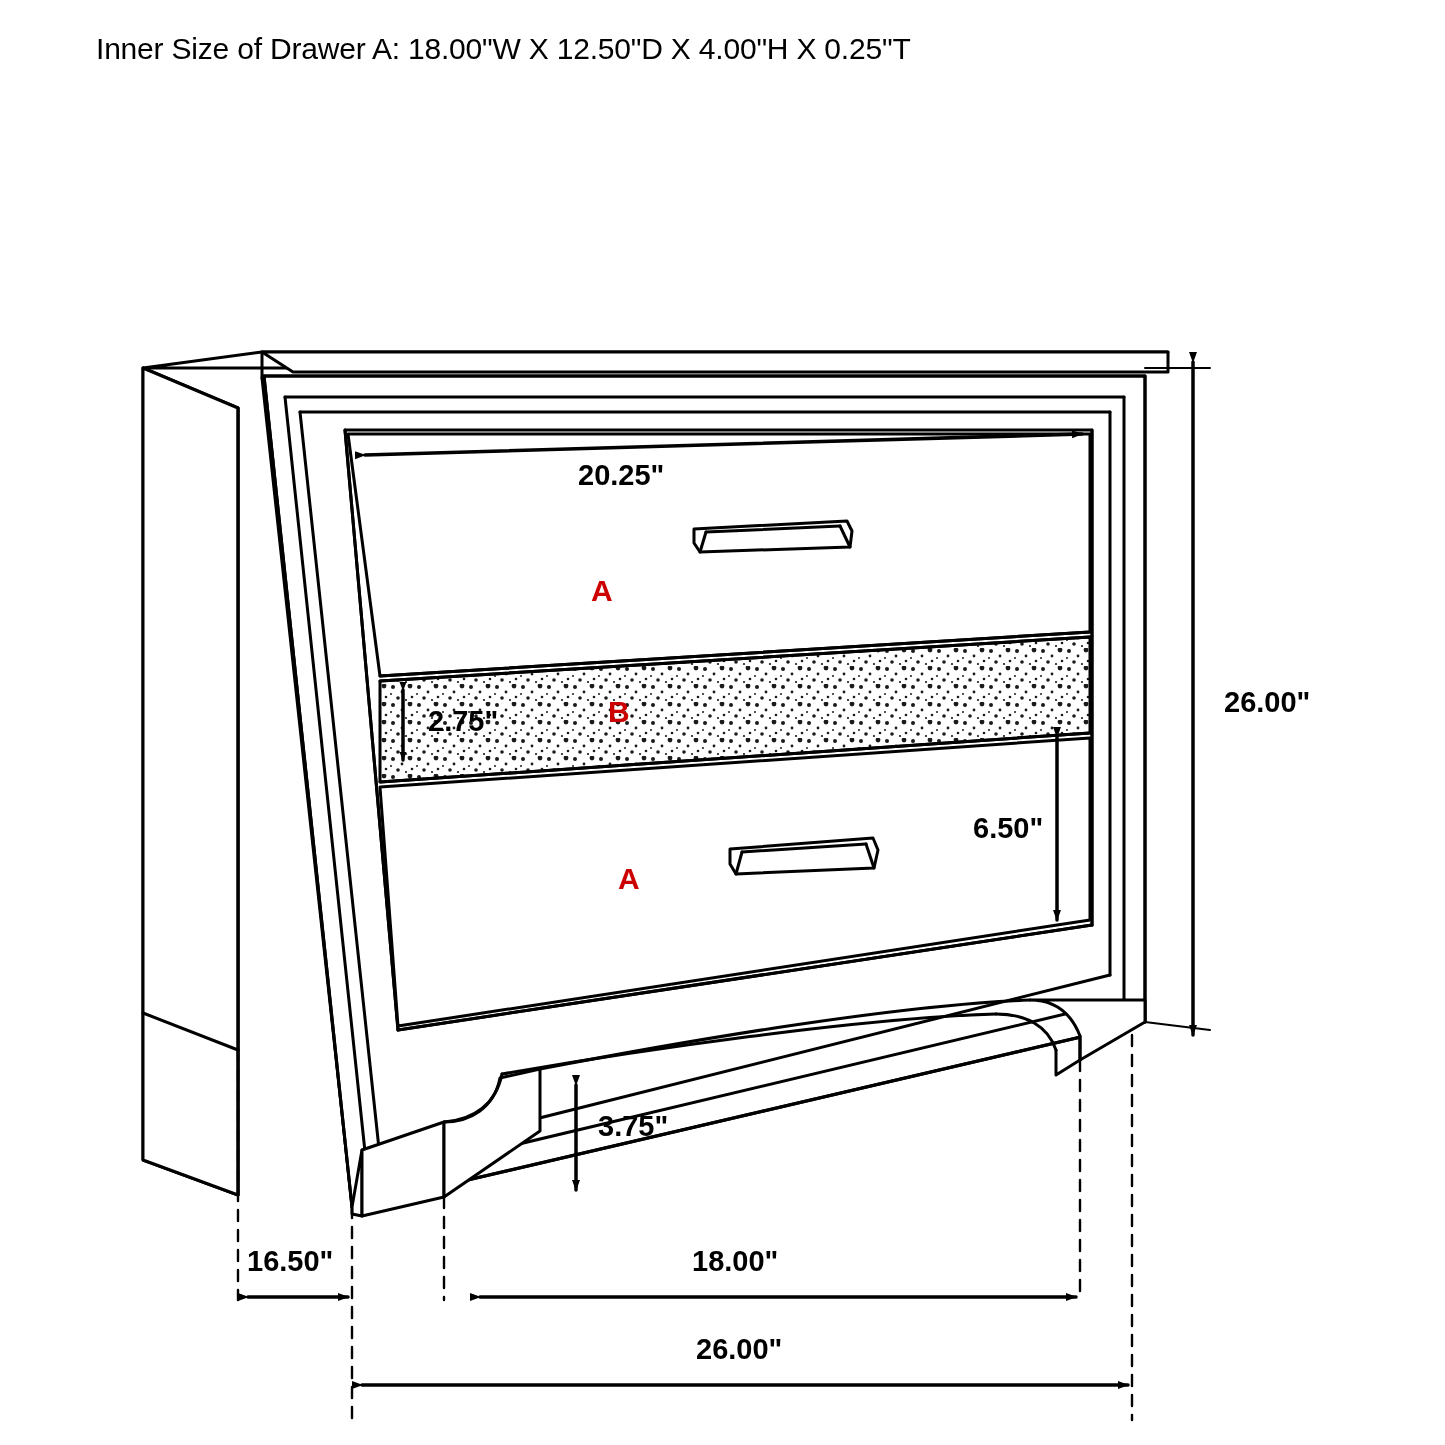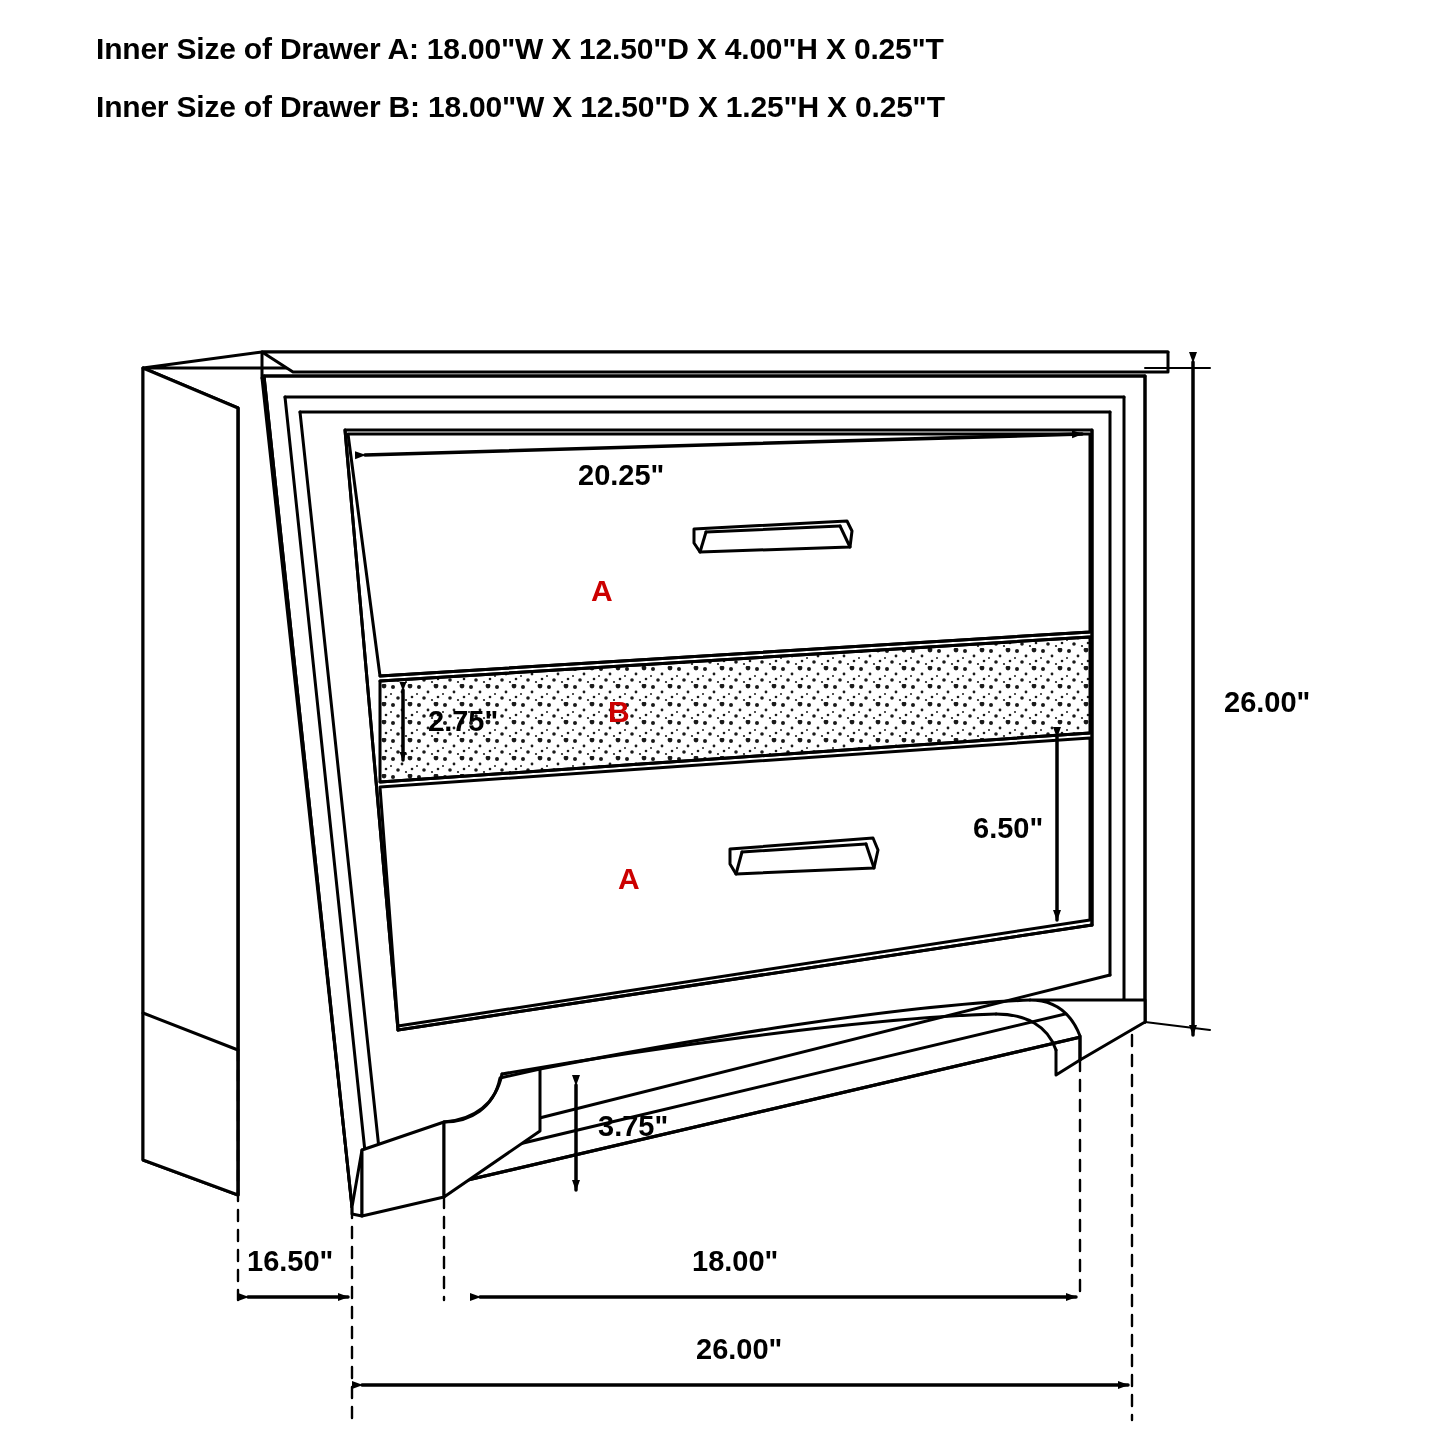--- a/index.html
+++ b/index.html
@@ -18,7 +18,7 @@
   .hdr {
     position: absolute;
     left: 96px;
-    font-weight: bold;
+    font-weight: normal;
     font-size: 30px;
     color: #000000;
     letter-spacing: -0.2px;

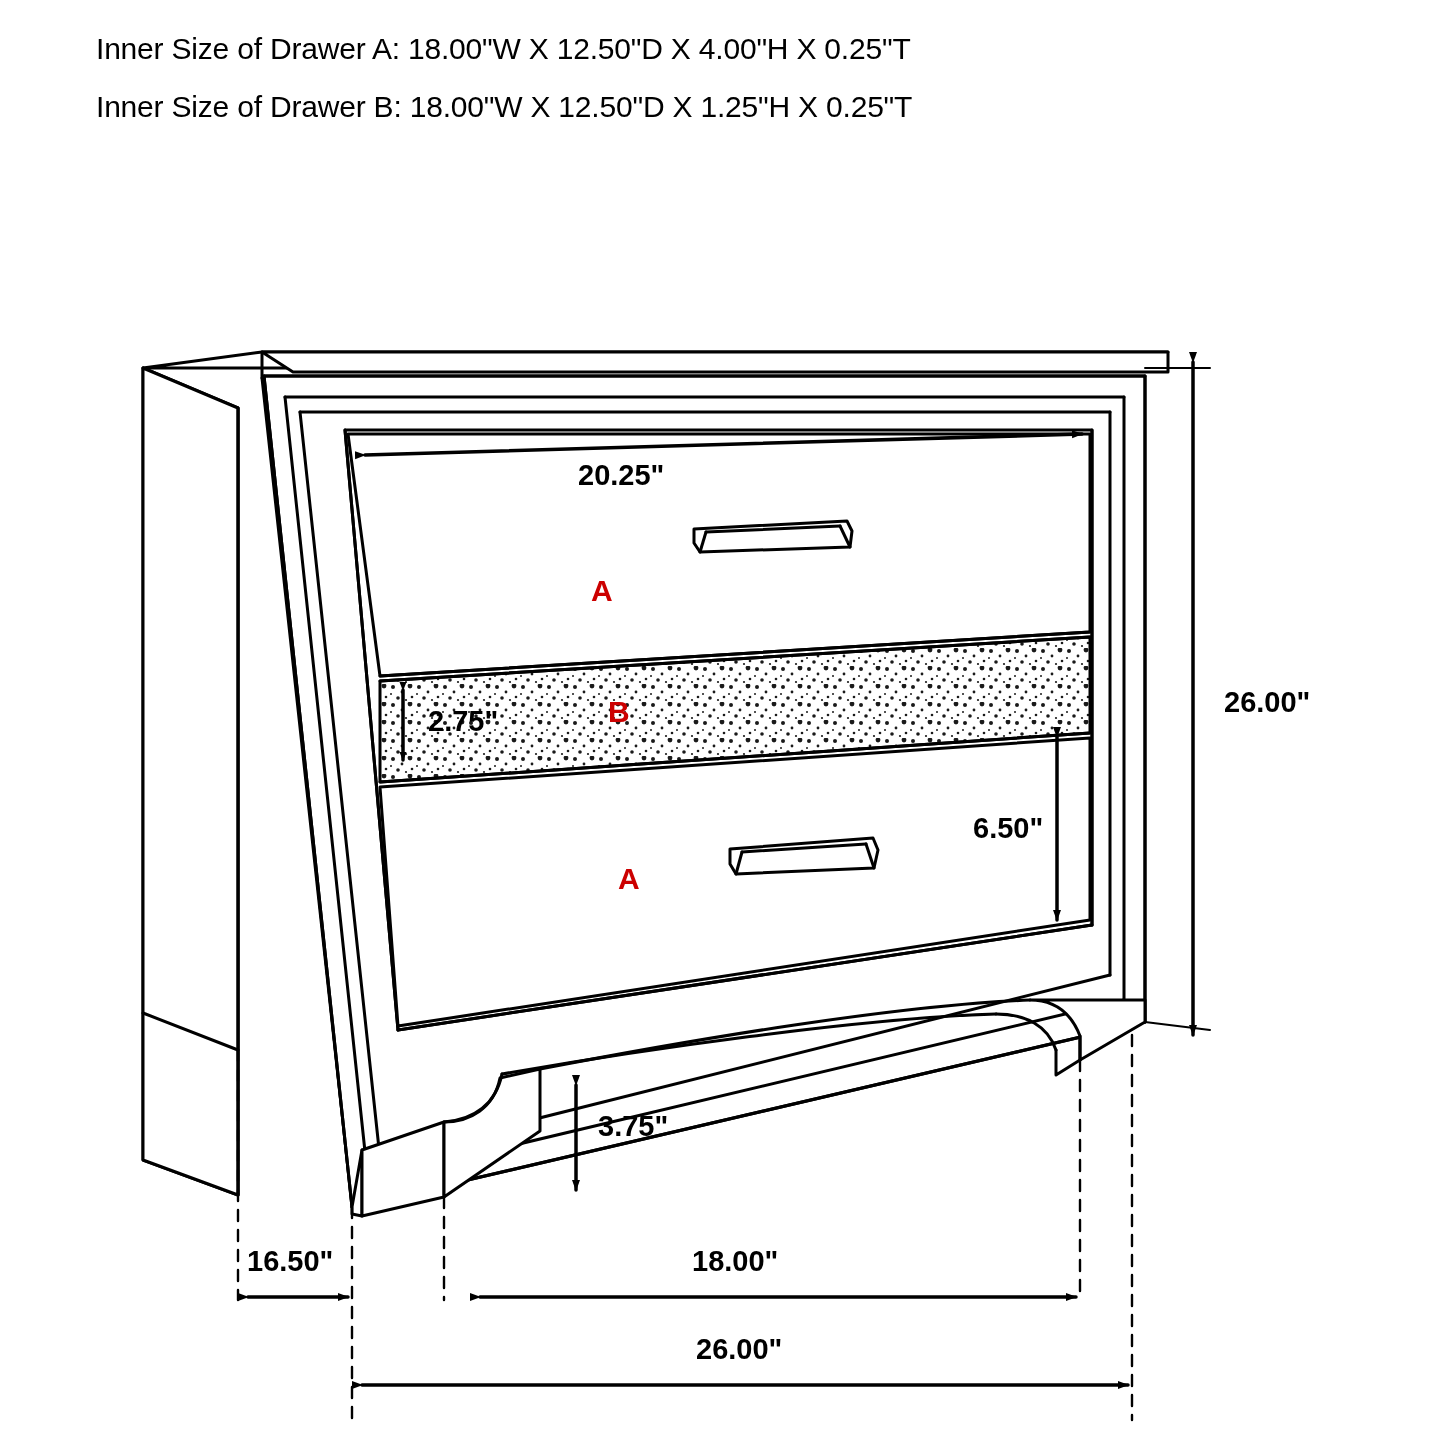--- a/index.html
+++ b/index.html
@@ -55,7 +55,6 @@
 <div id="page">
 
   <div class="hdr" id="hdr1">Inner Size of Drawer A: 18.00"W X 12.50"D X 4.00"H X 0.25"T</div>
-  <div class="hdr" id="hdr2">Inner Size of Drawer B: 18.00"W X 12.50"D X 1.25"H X 0.25"T</div>
 
   <svg class="draw" viewBox="0 0 1445 1445">
     <defs>

